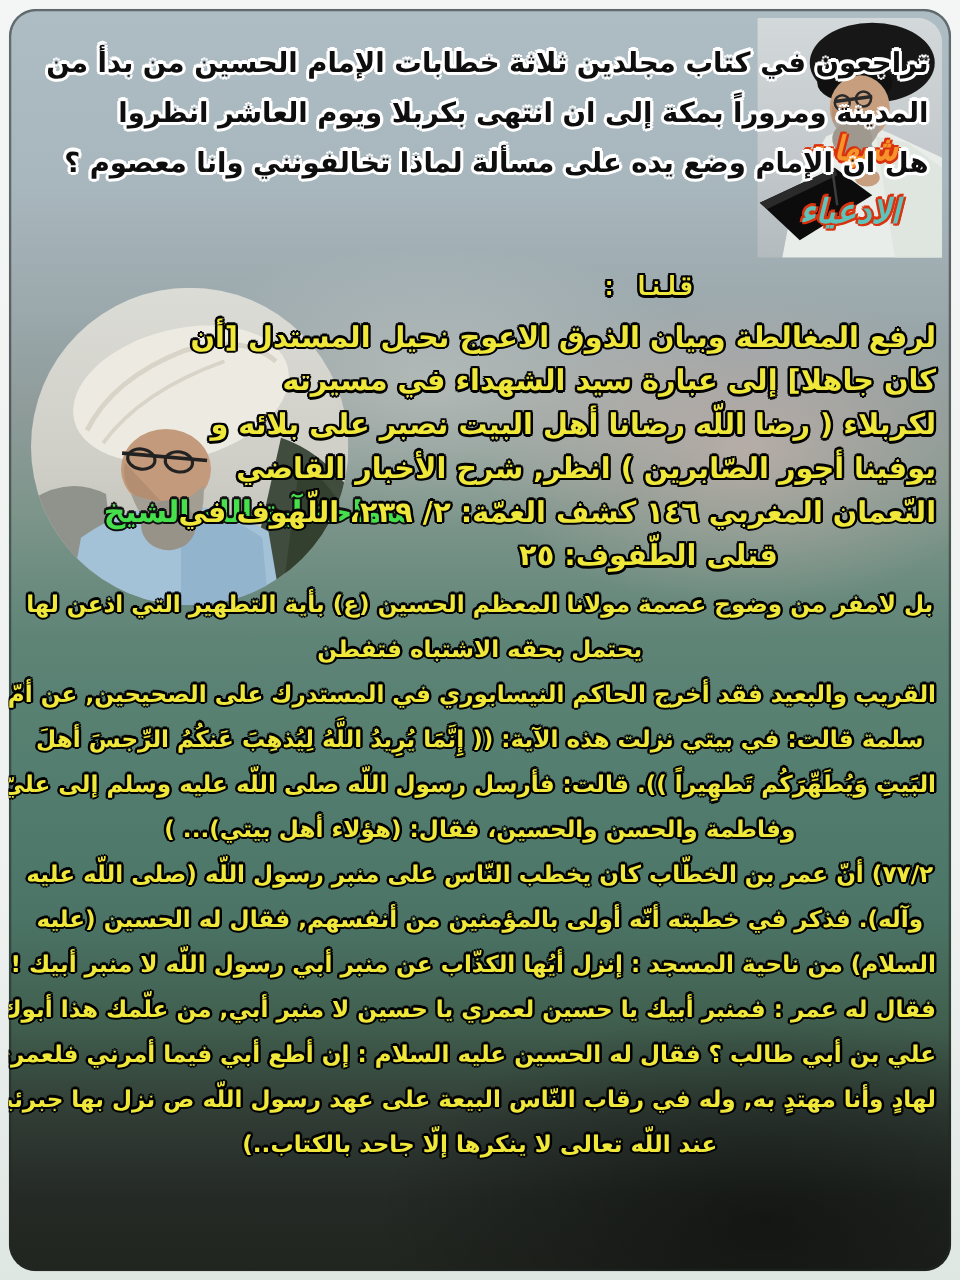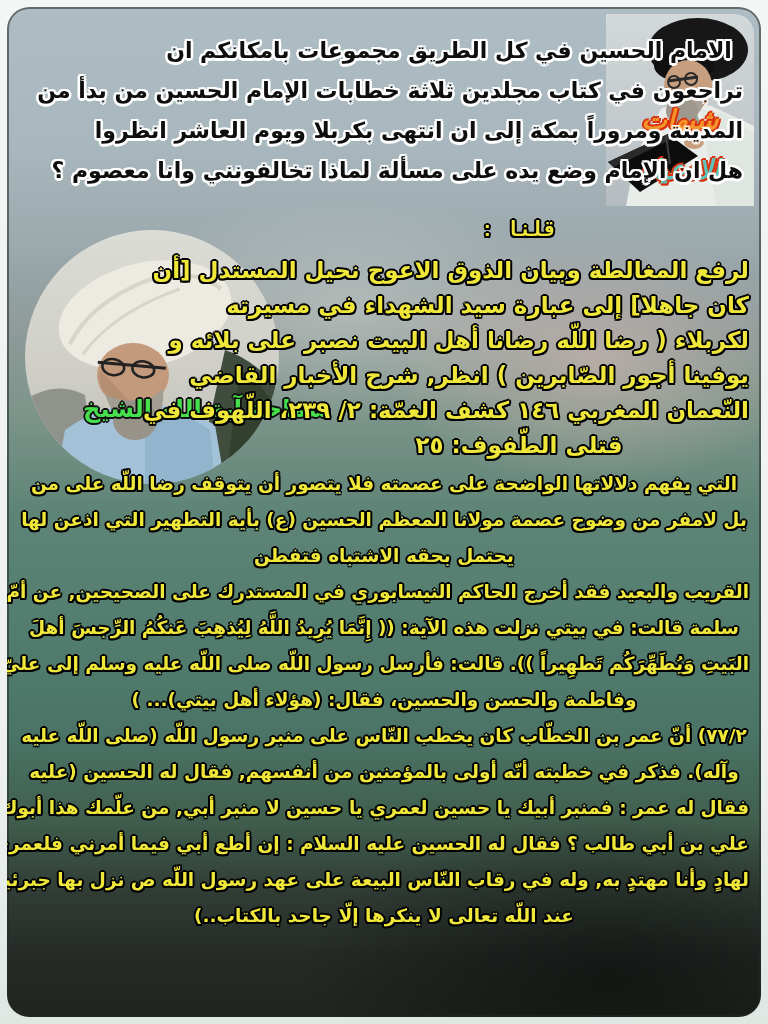--- a/index.html
+++ b/index.html
@@ -143,7 +143,6 @@
     </div>
 
     <div class="header-text ow">
-      <div class="line">الامام الحسين في كل الطريق مجموعات بامكانكم ان</div>
       <div class="line">تراجعون في كتاب مجلدين ثلاثة خطابات الإمام الحسين من بدأ من</div>
       <div class="line">المدينة ومروراً بمكة إلى ان انتهى بكربلا ويوم العاشر انظروا</div>
       <div class="line">هل ان الإمام وضع يده على مسألة لماذا تخالفونني وانا معصوم ؟</div>

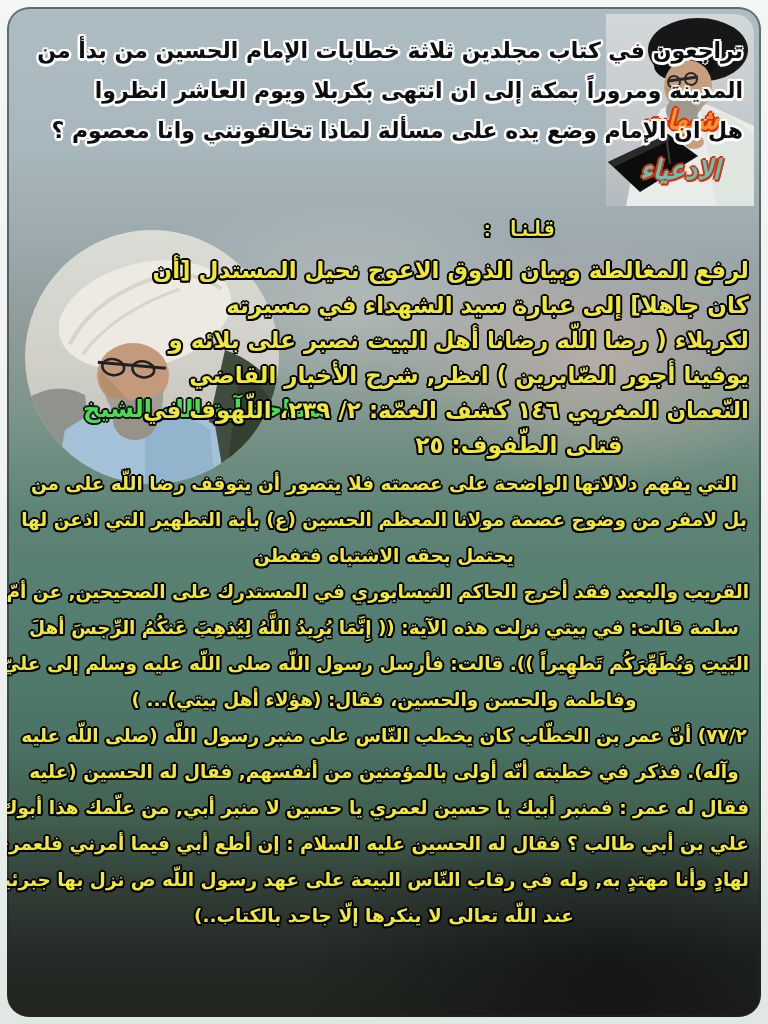--- a/index.html
+++ b/index.html
@@ -202,7 +202,6 @@
     </div>
 
     <div class="answer-full ob">
-      <div class="line">التي يفهم دلالاتها الواضحة على عصمته فلا يتصور أن يتوقف رضا اللّه على من</div>
       <div class="line">بل لامفر من وضوح عصمة مولانا المعظم الحسين (ع) بأية التطهير التي اذعن لها</div>
       <div class="line">يحتمل بحقه الاشتباه فتفطن</div>
       <div class="line">القريب والبعيد فقد أخرج الحاكم النيسابوري في المستدرك على الصحيحين, عن أمّ</div>

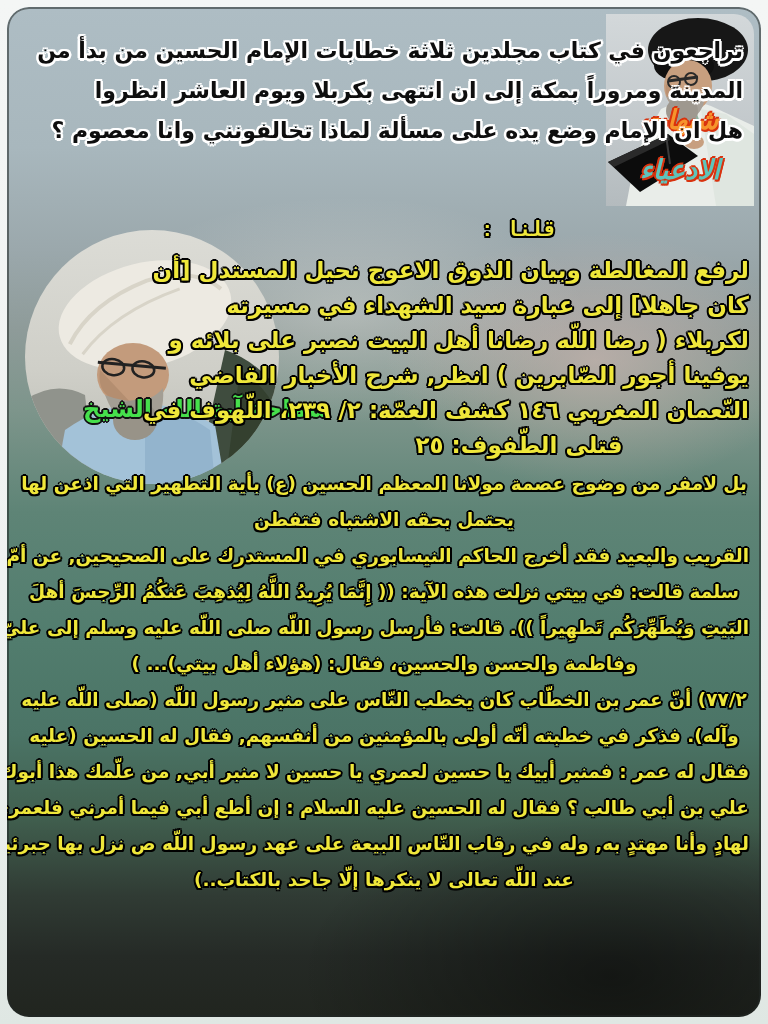--- a/index.html
+++ b/index.html
@@ -210,6 +210,7 @@
       <div class="line">وفاطمة والحسن والحسين، فقال: (هؤلاء أهل بيتي)... )</div>
       <div class="line">٧٧/٢) أنّ عمر بن الخطّاب كان يخطب النّاس على منبر رسول اللّه (صلى اللّه عليه</div>
       <div class="line">وآله). فذكر في خطبته أنّه أولى بالمؤمنين من أنفسهم, فقال له الحسين (عليه</div>
+      <div class="line">السلام) من ناحية المسجد : إنزل أيُها الكذّاب عن منبر أبي رسول اللّه لا منبر أبيك !</div>
       <div class="line">فقال له عمر : فمنبر أبيك يا حسين لعمري يا حسين لا منبر أبي, من علّمك هذا أبوك</div>
       <div class="line">علي بن أبي طالب ؟ فقال له الحسين عليه السلام : إن أطع أبي فيما أمرني فلعمري إنّه</div>
       <div class="line">لهادٍ وأنا مهتدٍ به, وله في رقاب النّاس البيعة على عهد رسول اللّه ص نزل بها جبرئيل من</div>

